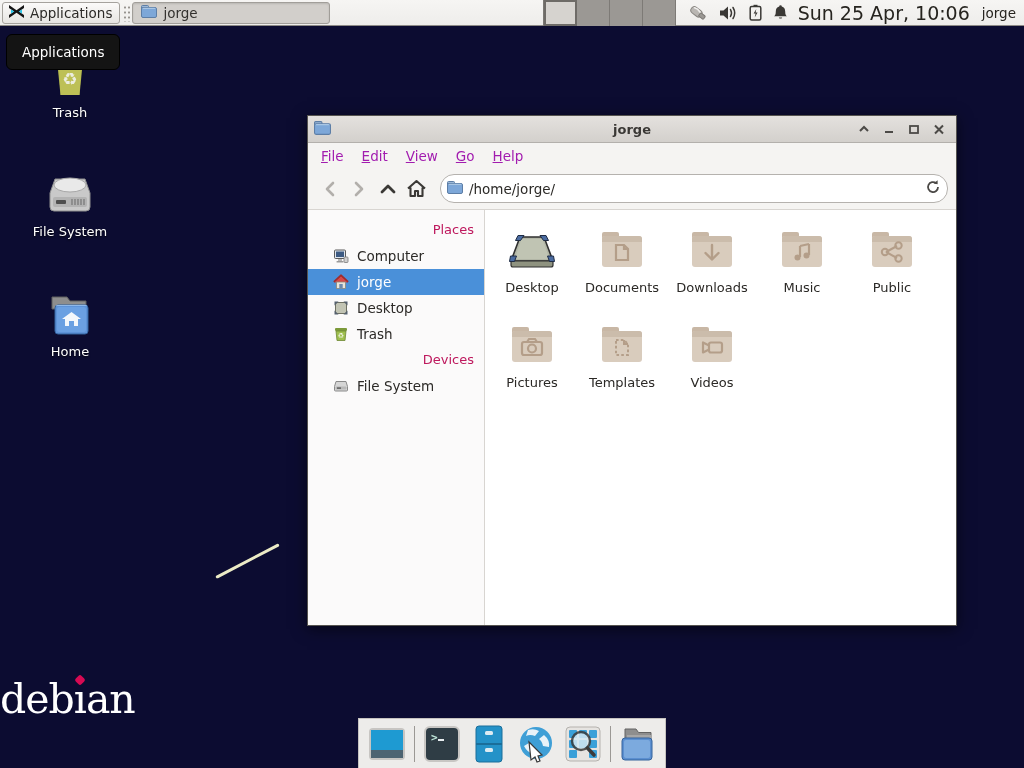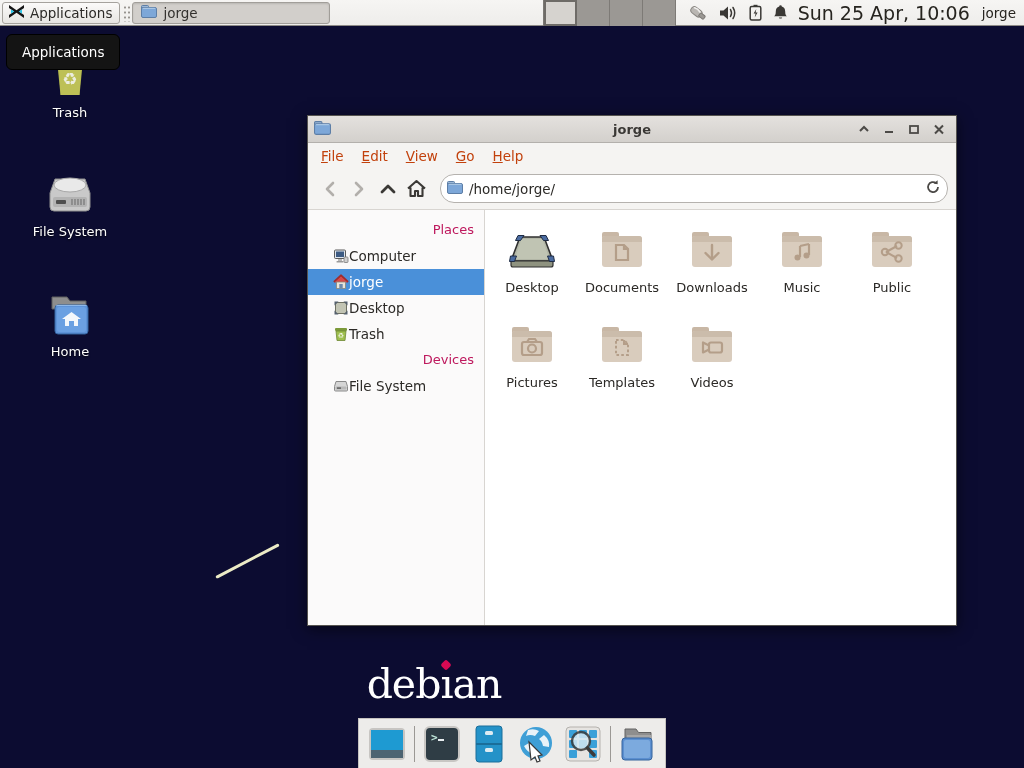--- a/index.html
+++ b/index.html
@@ -126,7 +126,7 @@
     height:25px; flex:0 0 25px; background:#f5f4f2;
     display:flex; align-items:center; padding-left:4px;
   }
-  .menu-item { padding:3px 9px; font-size:13.5px; color:#c2410c; }
+  .menu-item { padding:3px 9px; font-size:13.5px; color:#a21caf; }
   .menu-item u { text-decoration:underline; }
 
   .toolbar {

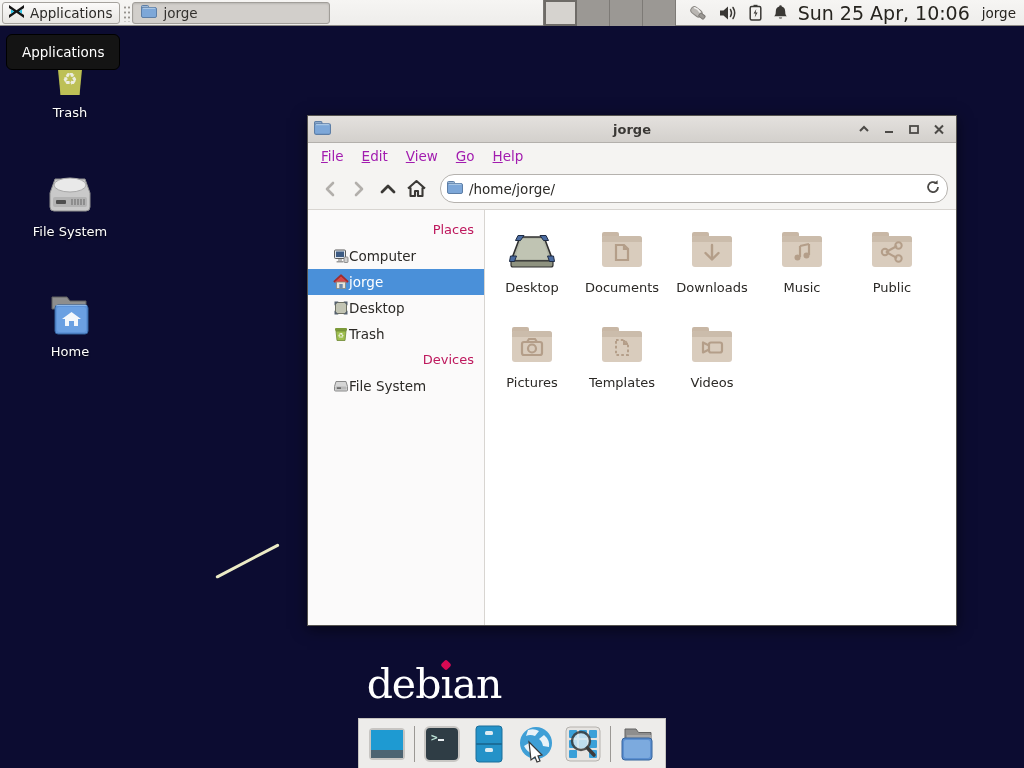--- a/index.html
+++ b/index.html
@@ -150,7 +150,7 @@
   }
   .side-header { font-weight:normal; font-size:13px; padding:5px 10px 6px; color:#be185d;text-align:right; }
   .side-item {
-    height:26px; display:flex; align-items:center; gap:0;
+    height:26px; display:flex; align-items:center; gap:8px;
     padding-left:25px; font-size:13.5px; color:#2c2a27;
   }
   .side-item.selected { background:#4a90d9; color:#fff; }

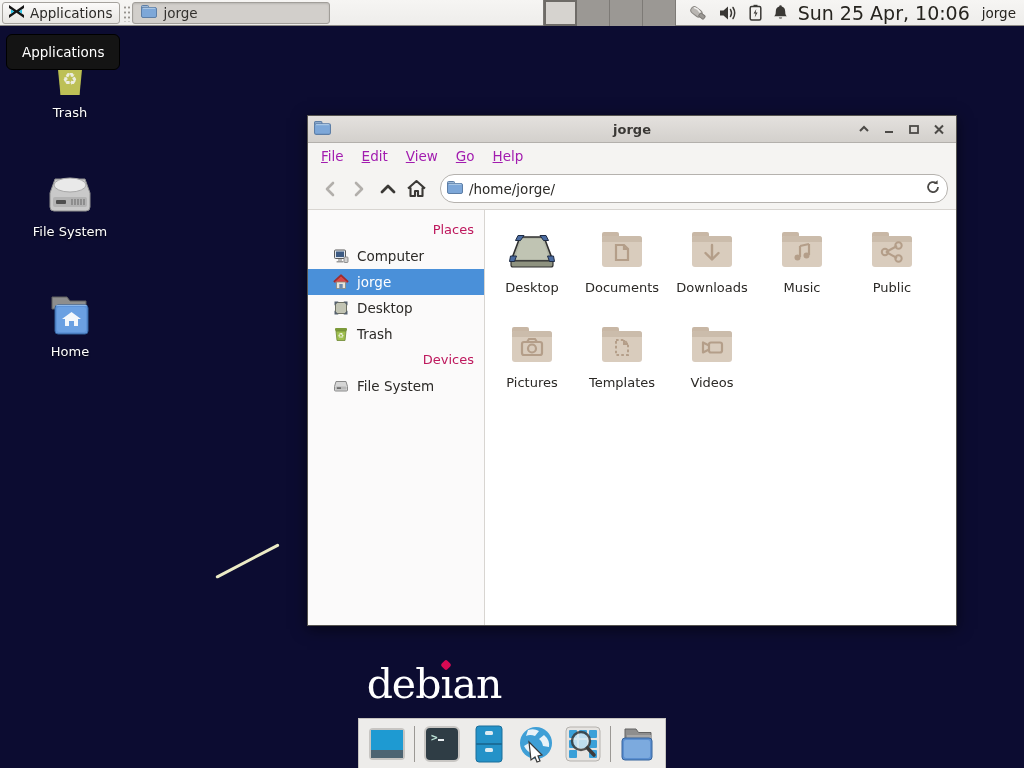--- a/index.html
+++ b/index.html
@@ -80,8 +80,8 @@
 
   
   .wordmark {
-    position:absolute; left:0; top:660px; width:868px;
-    text-align:center;
+    position:absolute; left:0; top:675px; width:868px;
+    text-align:left;
     font-family:"DejaVu Serif","Liberation Serif",serif;
     font-size:41px; color:#fff; letter-spacing:-1px; font-weight:500;
   }

